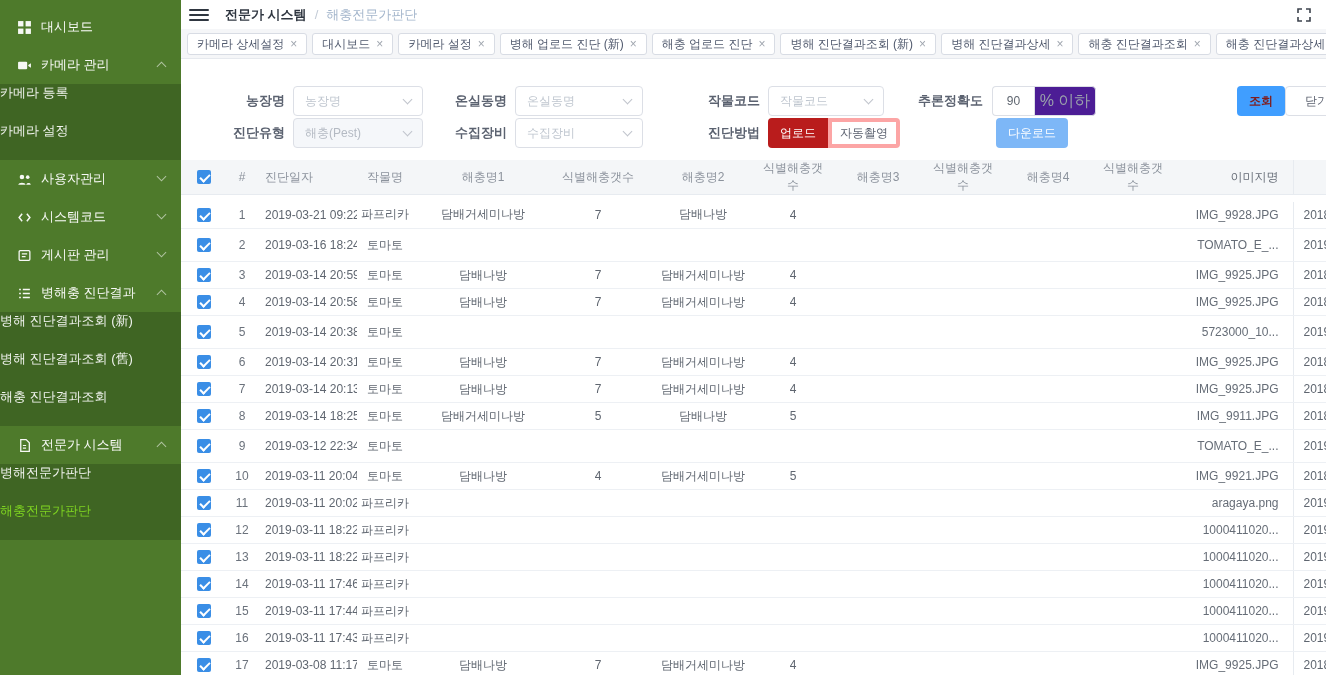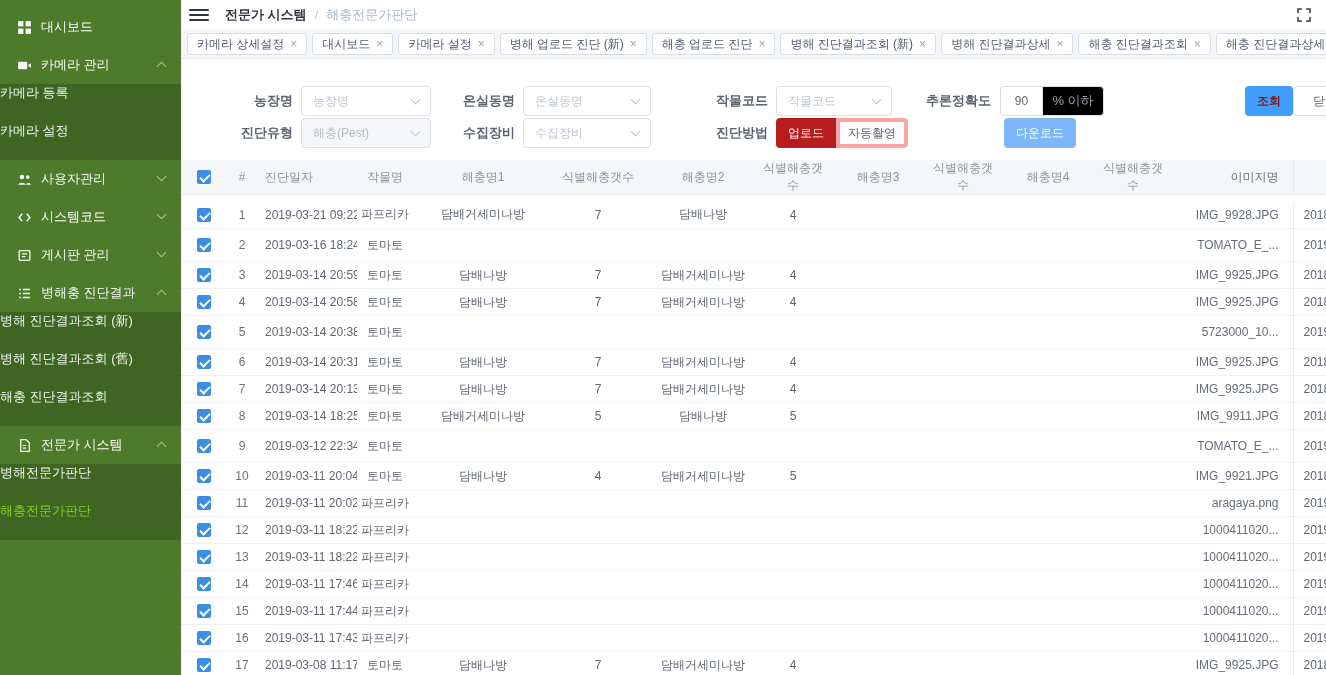--- a/index.html
+++ b/index.html
@@ -41,7 +41,7 @@
 
   
   .content { flex:1; background:#fff; position:relative; overflow:hidden; }
-  .filters { position:absolute; top:27px; left:12px; width:1029px; height:64px;padding-left:40px; }
+  .filters { position:absolute; top:27px; left:4px; width:1029px; height:64px;padding-left:40px; }
   .f-label { position:absolute; height:30px; line-height:30px; text-align:right; font-size:13px; font-weight:700; color:#5b6270; }
   .sel { position:absolute; height:30px; border:1px solid #dcdfe6; border-radius:4px; background:#fff; cursor:pointer; }
   .sel-ph { position:absolute; left:11px; top:0; line-height:28px; font-size:12px; color:#bfc6cf; }

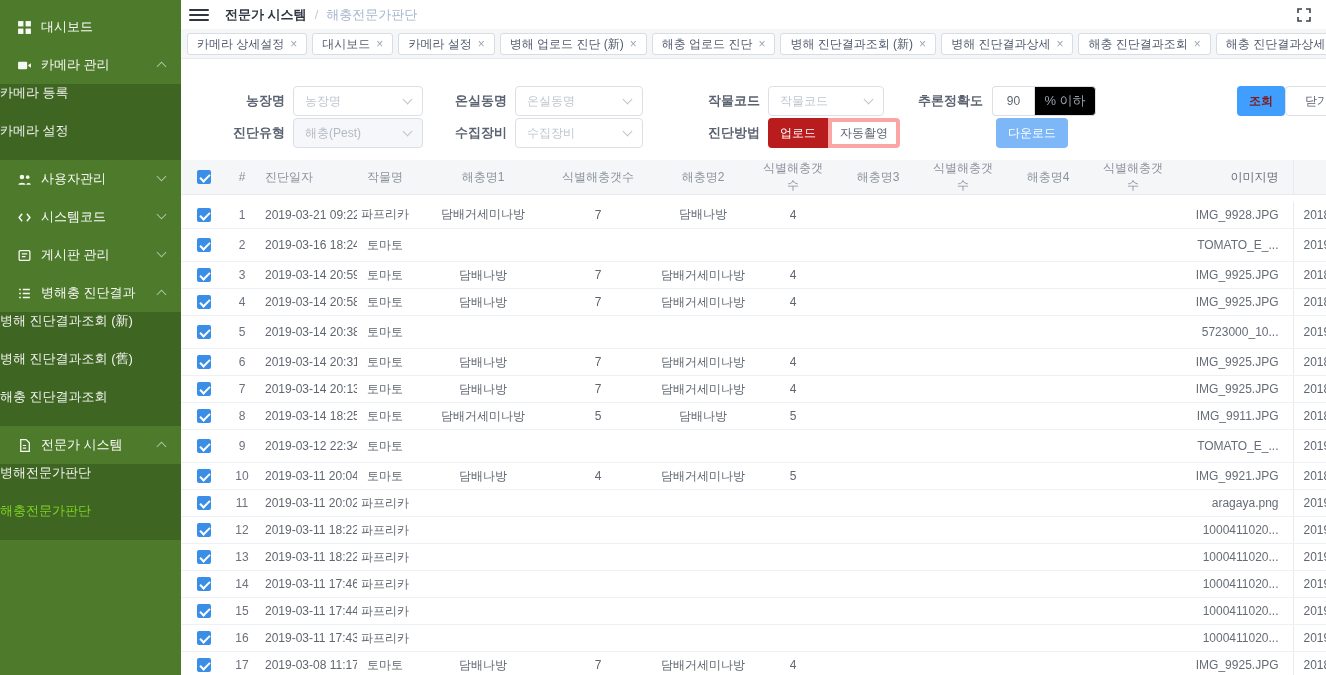--- a/index.html
+++ b/index.html
@@ -52,8 +52,8 @@
   .igroup { position:absolute; height:30px; display:flex; }
   .igroup input { width:42px; height:30px; border:1px solid #dcdfe6; border-right:none; border-radius:4px 0 0 4px;
     text-align:center; font-size:12px; color:#5f6670; outline:none; font-family:inherit; }
-  .addon { width:62px; height:30px; background:#000000; border:1px solid #dcdfe6; border-radius:0 4px 4px 0;
-    font-size:13px; color:#9aa1ab; display:flex; align-items:center; justify-content:center; }
+  .addon { width:62px; height:30px; background:#4c1d95; border:1px solid #dcdfe6; border-radius:0 4px 4px 0;
+    font-size:16px; color:#9aa1ab; display:flex; align-items:center; justify-content:center; }
   .btn { position:absolute; height:30px; border-radius:4px; font-size:12px; display:flex; align-items:center; justify-content:center; cursor:pointer; border:none; font-family:inherit; }
   .btn-search { left:1052px; top:0; width:48px; background:#409eff; color:#7f1d1d;font-weight:bold; }
   .btn-close { left:1100px; top:0; width:64px; background:#fff; border:1px solid #dcdfe6; color:#5c6270; }

